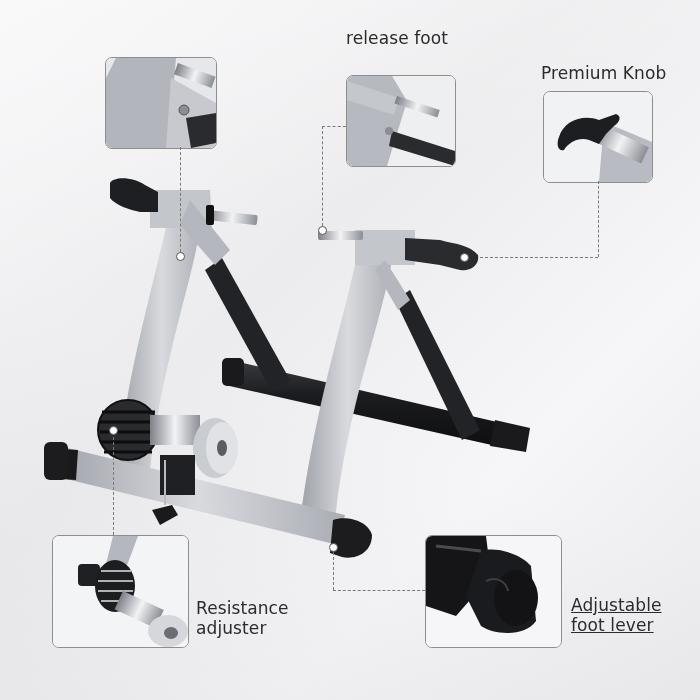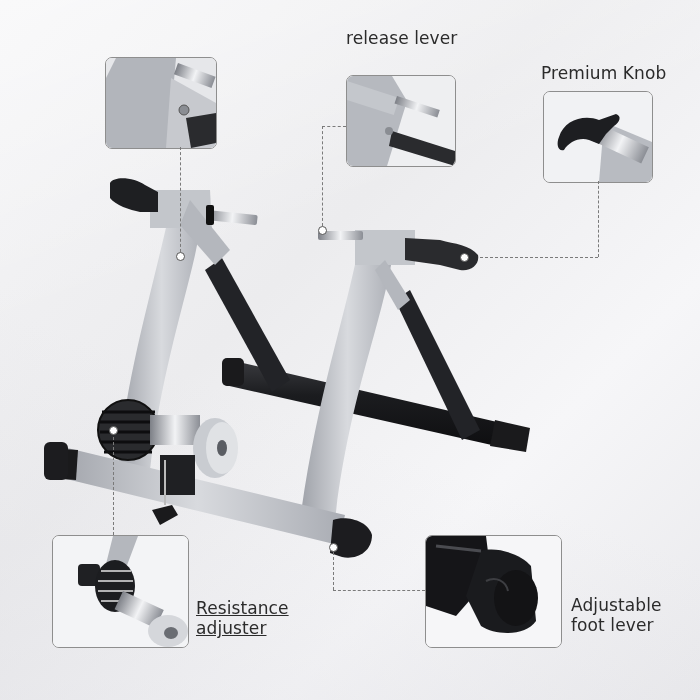--- a/index.html
+++ b/index.html
@@ -116,7 +116,7 @@
 <div class="dot" style="left:176px;top:252px;"></div>
 
 <div class="label" style="left:346px;top:28px;">
-  <div>release lever</div>
+  <div>release foot</div>
 </div>
 <div class="box" style="left:346px;top:75px;width:108px;height:90px;">
   <svg width="108" height="90" viewBox="0 0 108 90">

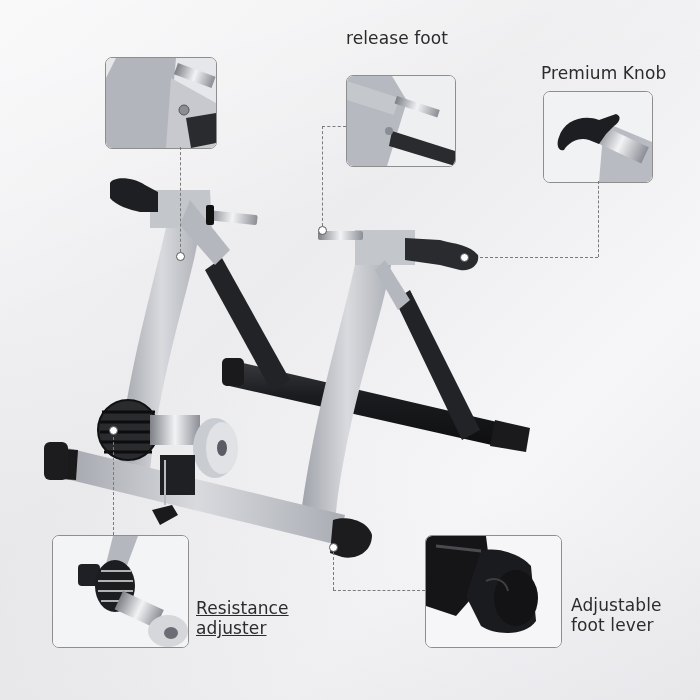--- a/index.html
+++ b/index.html
@@ -166,7 +166,7 @@
 </div>
 <div class="dash-v" style="left:113px;top:432px;height:103px;"></div>
 <div class="dot" style="left:109px;top:426px;"></div>
-<div class="label" style="left:196px;top:598px;text-decoration:underline;">
+<div class="label" style="left:196px;top:598px;">
   <div>Resistance</div>
   <div>adjuster</div>
 </div>

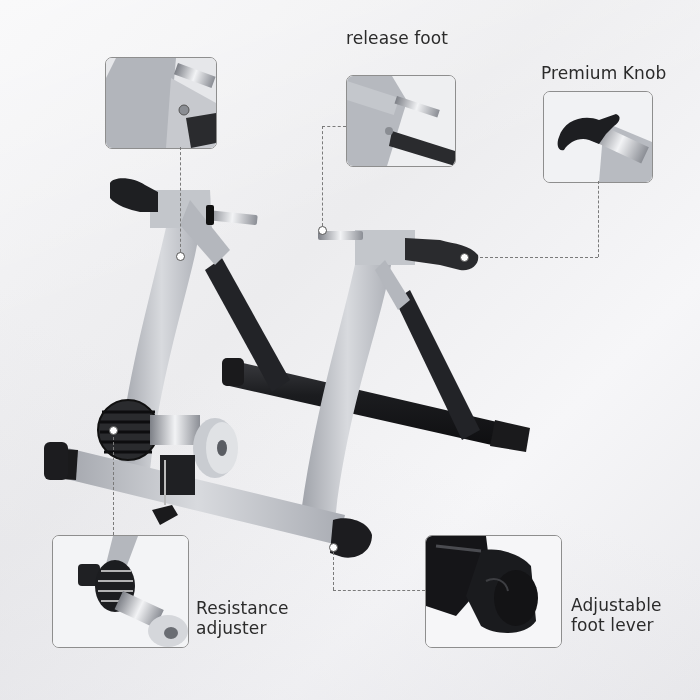--- a/index.html
+++ b/index.html
@@ -184,7 +184,7 @@
 <div class="dot" style="left:329px;top:543px;"></div>
 <div class="dash-v" style="left:333px;top:552px;height:38px;"></div>
 <div class="dash-h" style="left:333px;top:590px;width:92px;"></div>
-<div class="label" style="left:571px;top:595px;">
+<div class="label" style="left:571px;top:595px;text-decoration:underline;">
   <div>Adjustable</div>
   <div>foot lever</div>
 </div>

